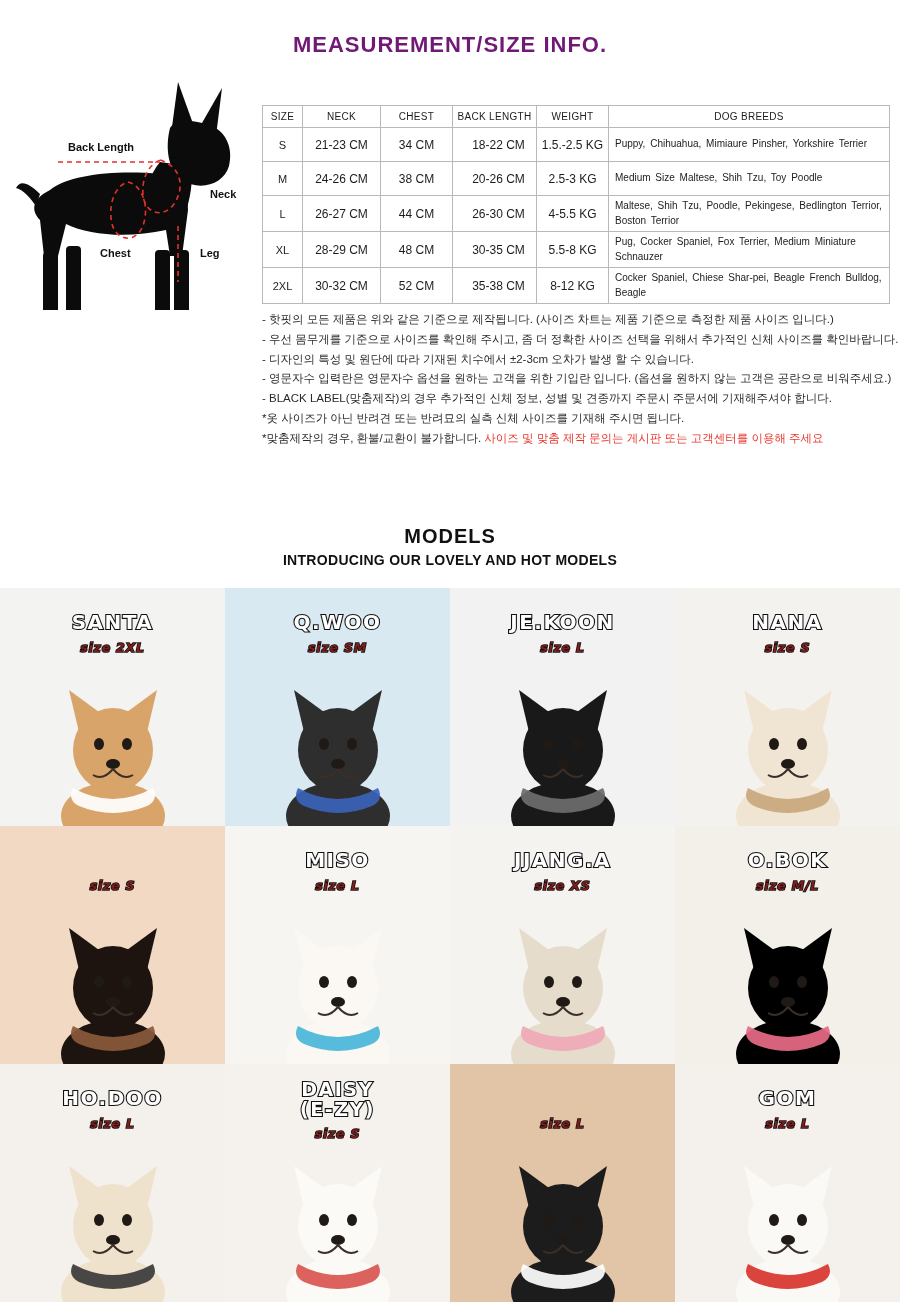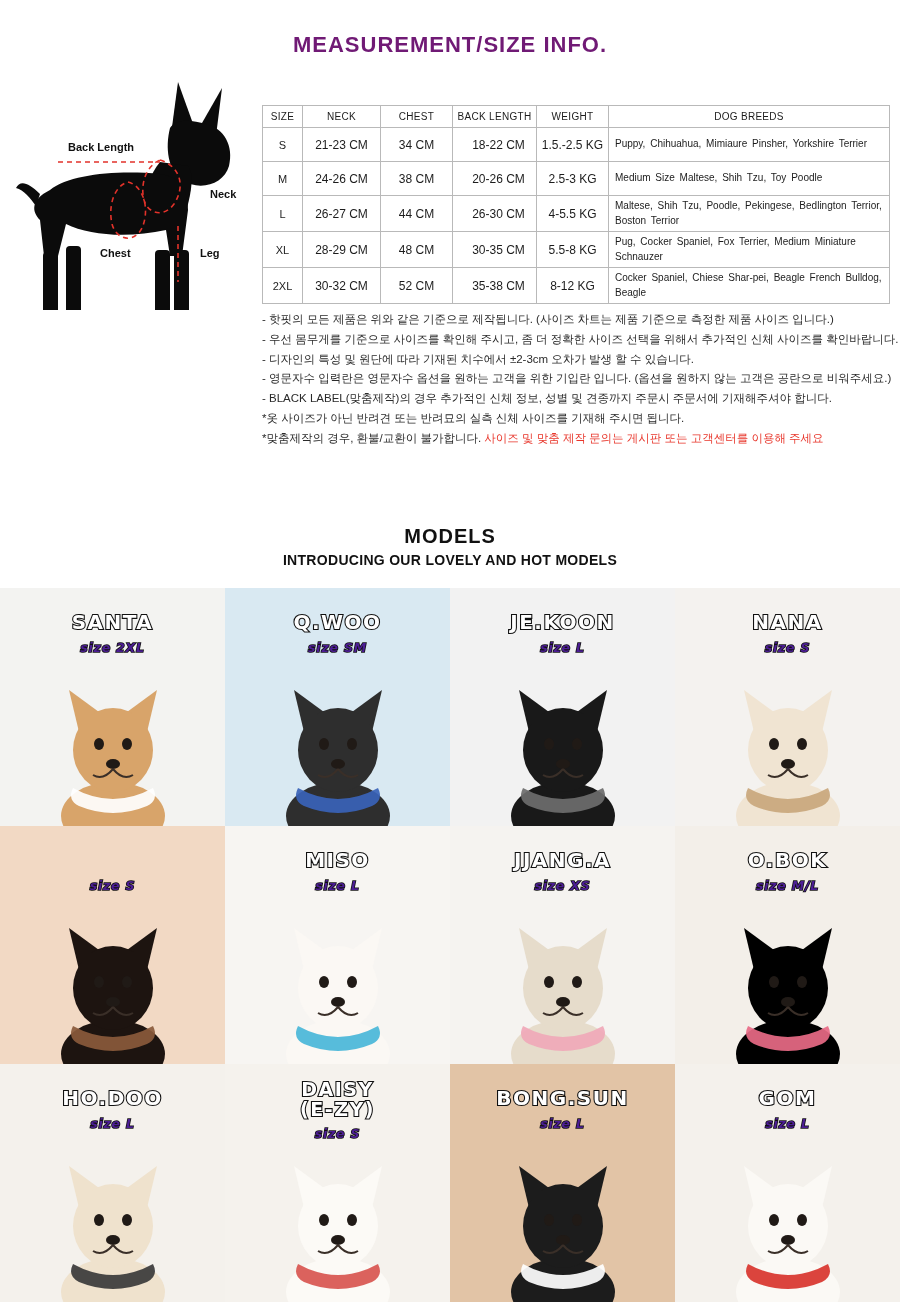--- a/index.html
+++ b/index.html
@@ -105,7 +105,7 @@
     font-family: "DejaVu Sans", sans-serif;
     font-size: 12.5px; font-weight: bold; font-style: italic;
     letter-spacing: .8px;
-    color: #4c1d95;
+    color: #7f1d1d;
     -webkit-text-stroke: 1.6px #111;
     paint-order: stroke fill;
     z-index: 4;

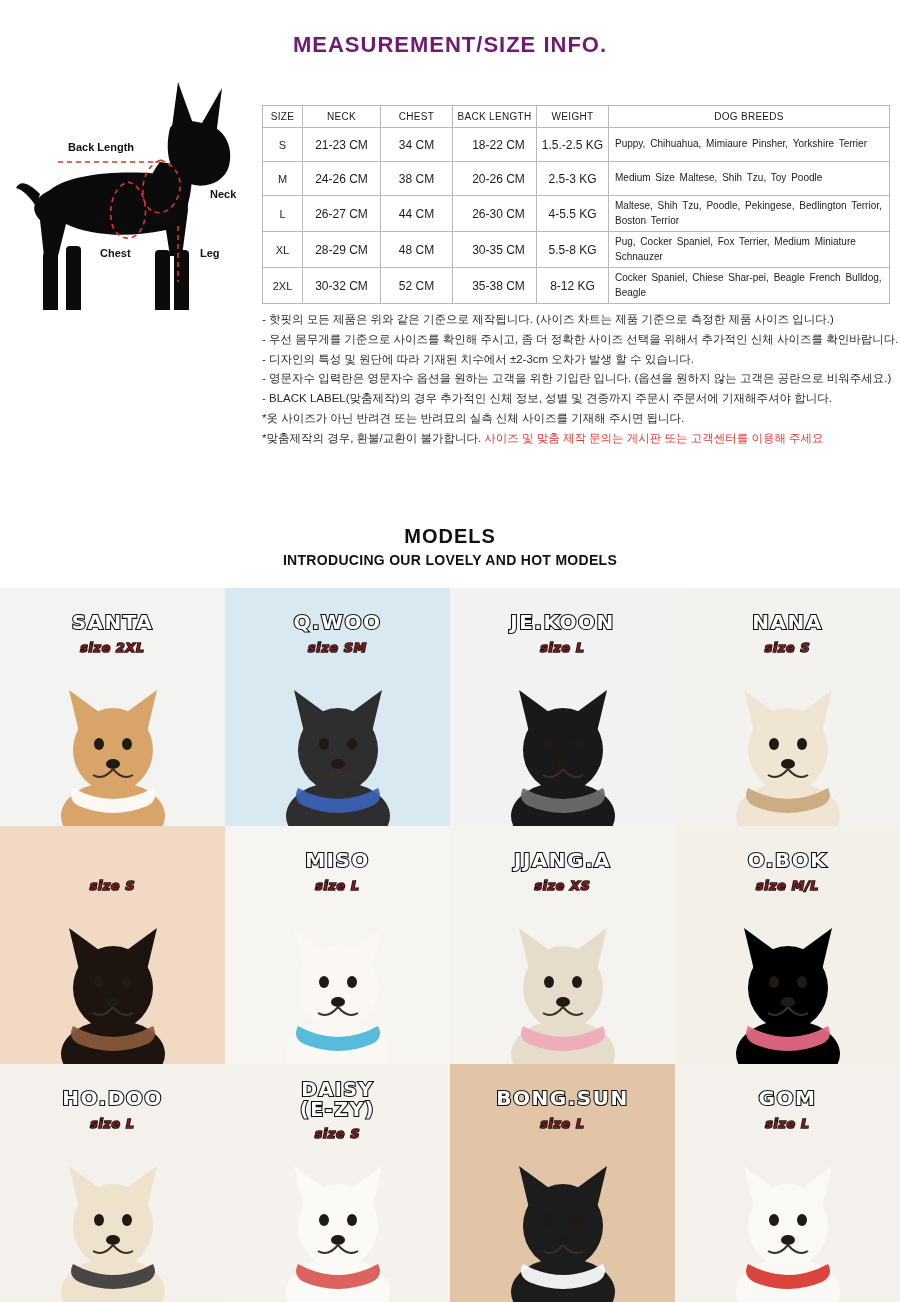--- a/index.html
+++ b/index.html
@@ -464,9 +464,6 @@
             </svg>
           </div>
         </div>
-        <div class="name">
-          <div>BONG.SUN</div>
-        </div>
         <div class="size">size L</div>
       </div>
       <div class="cell" style="background: rgb(244, 241, 236);">

